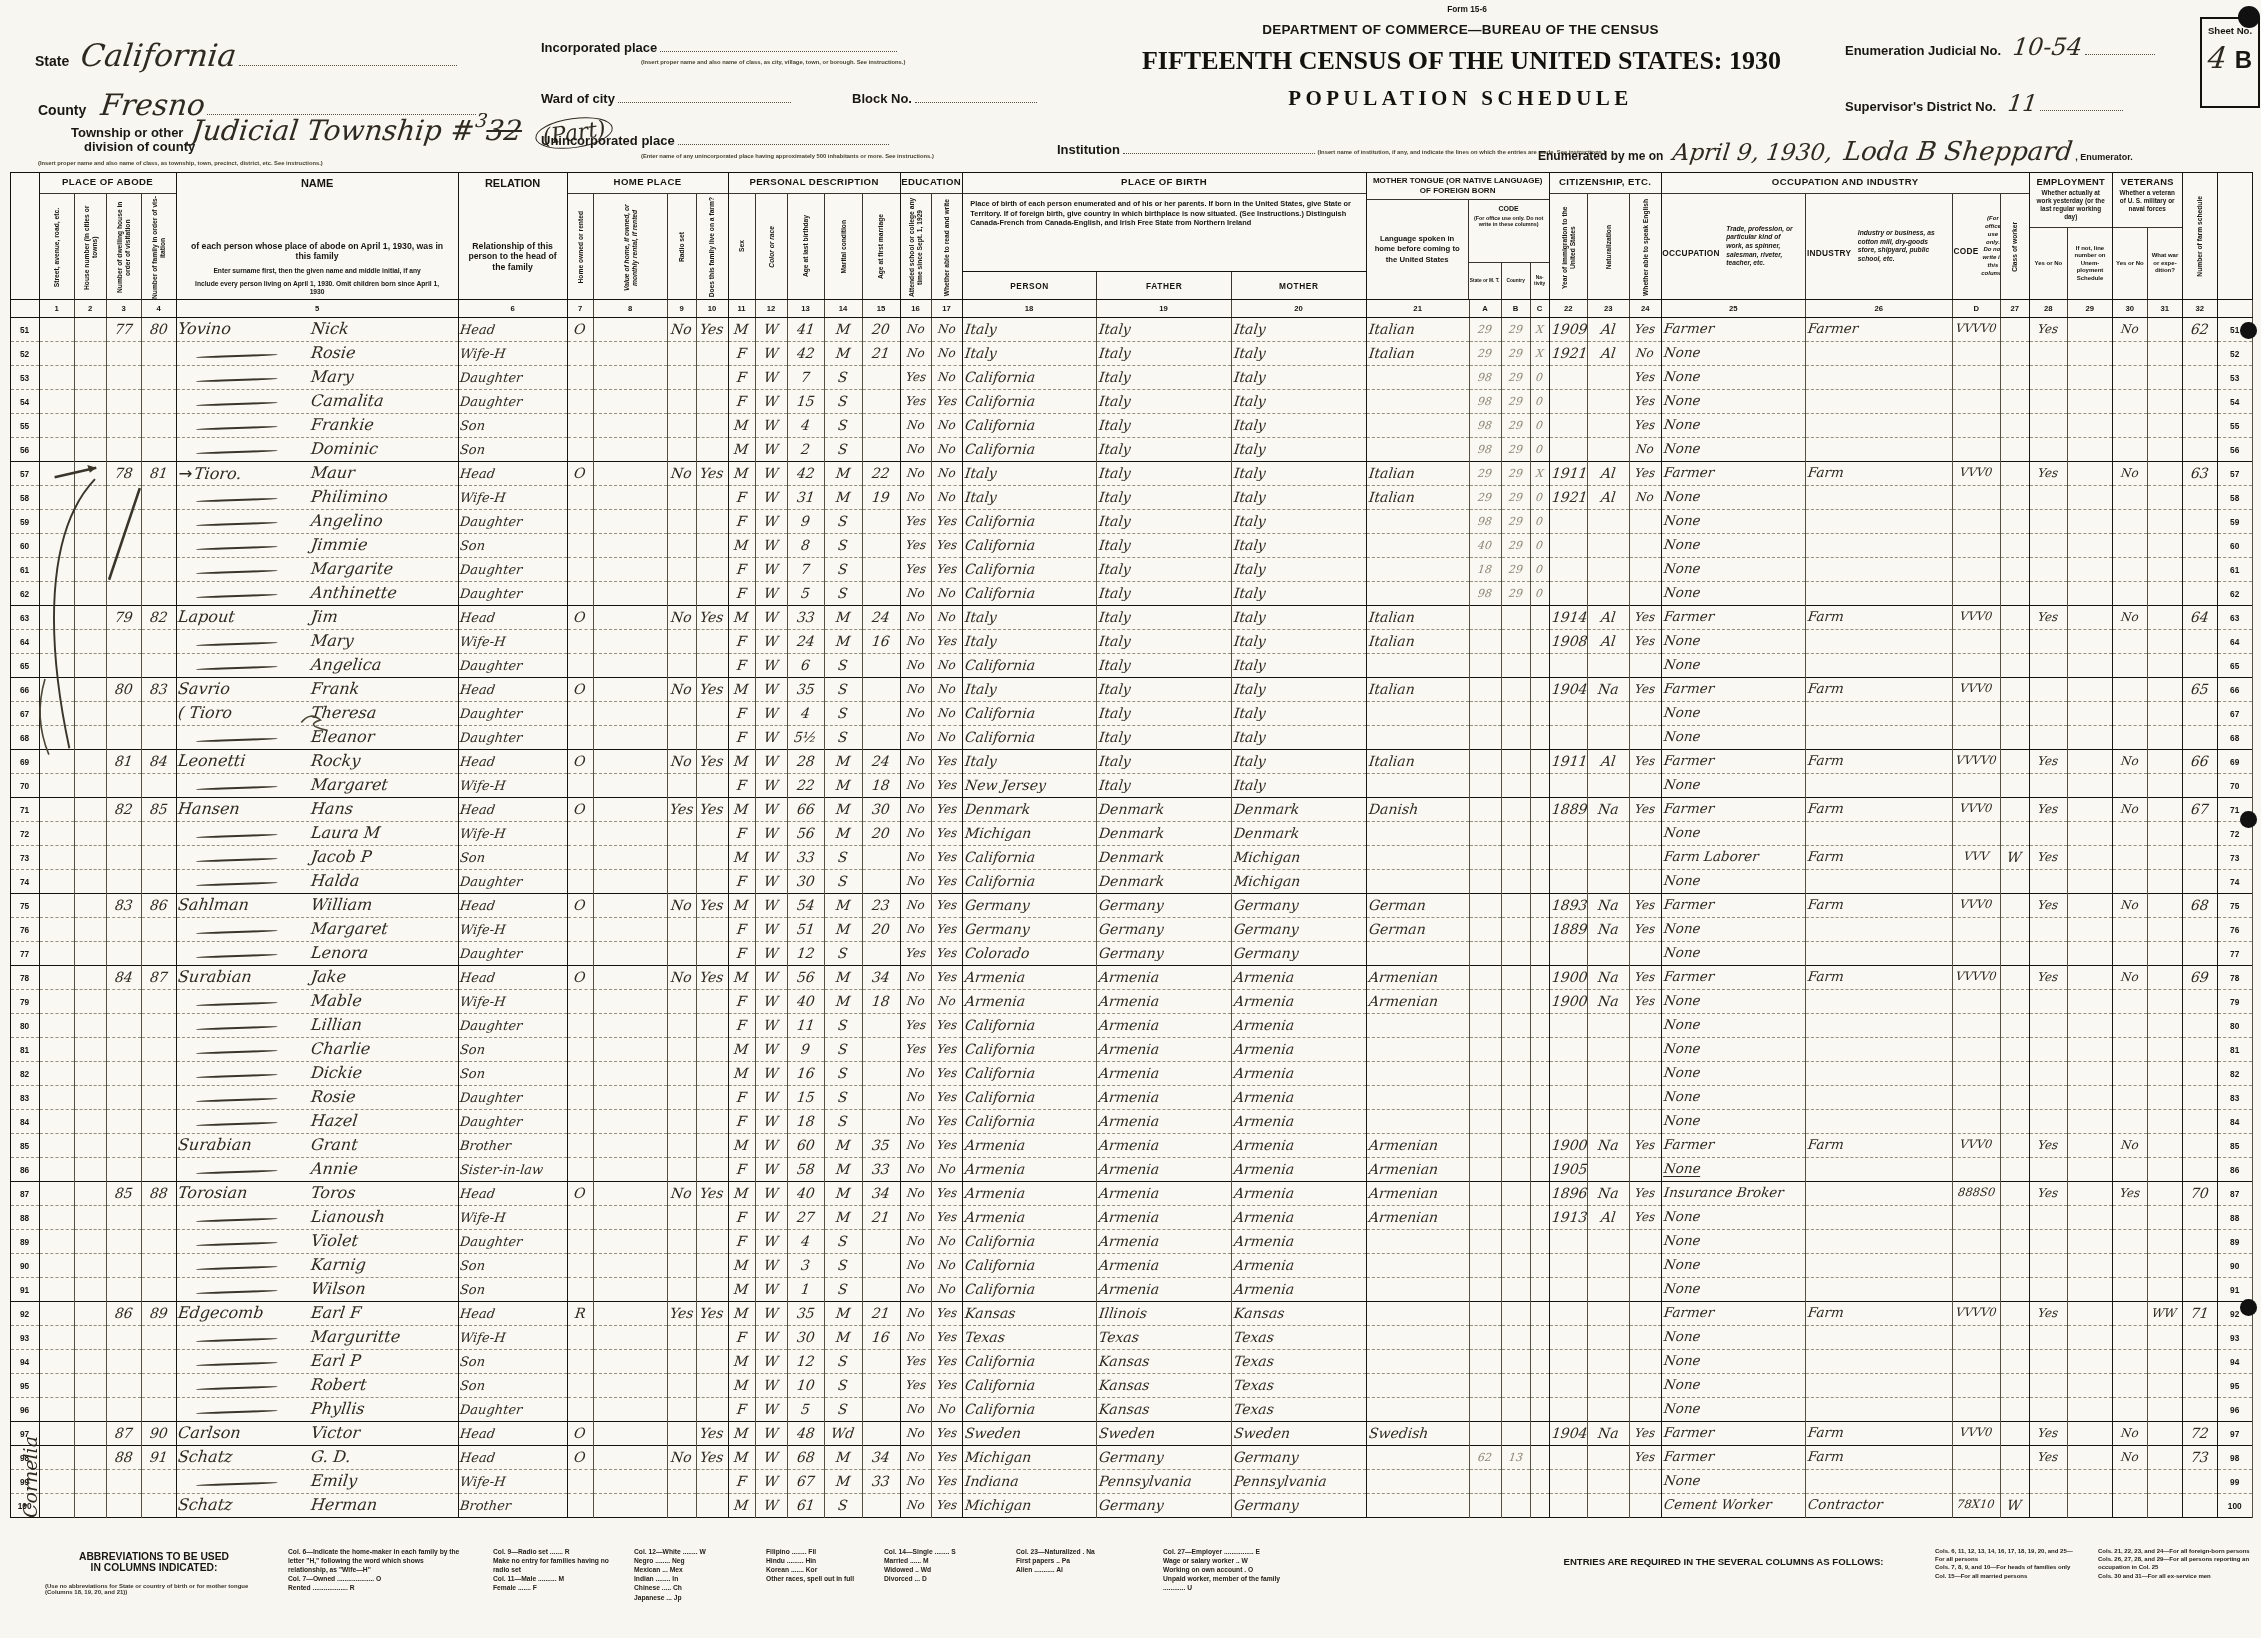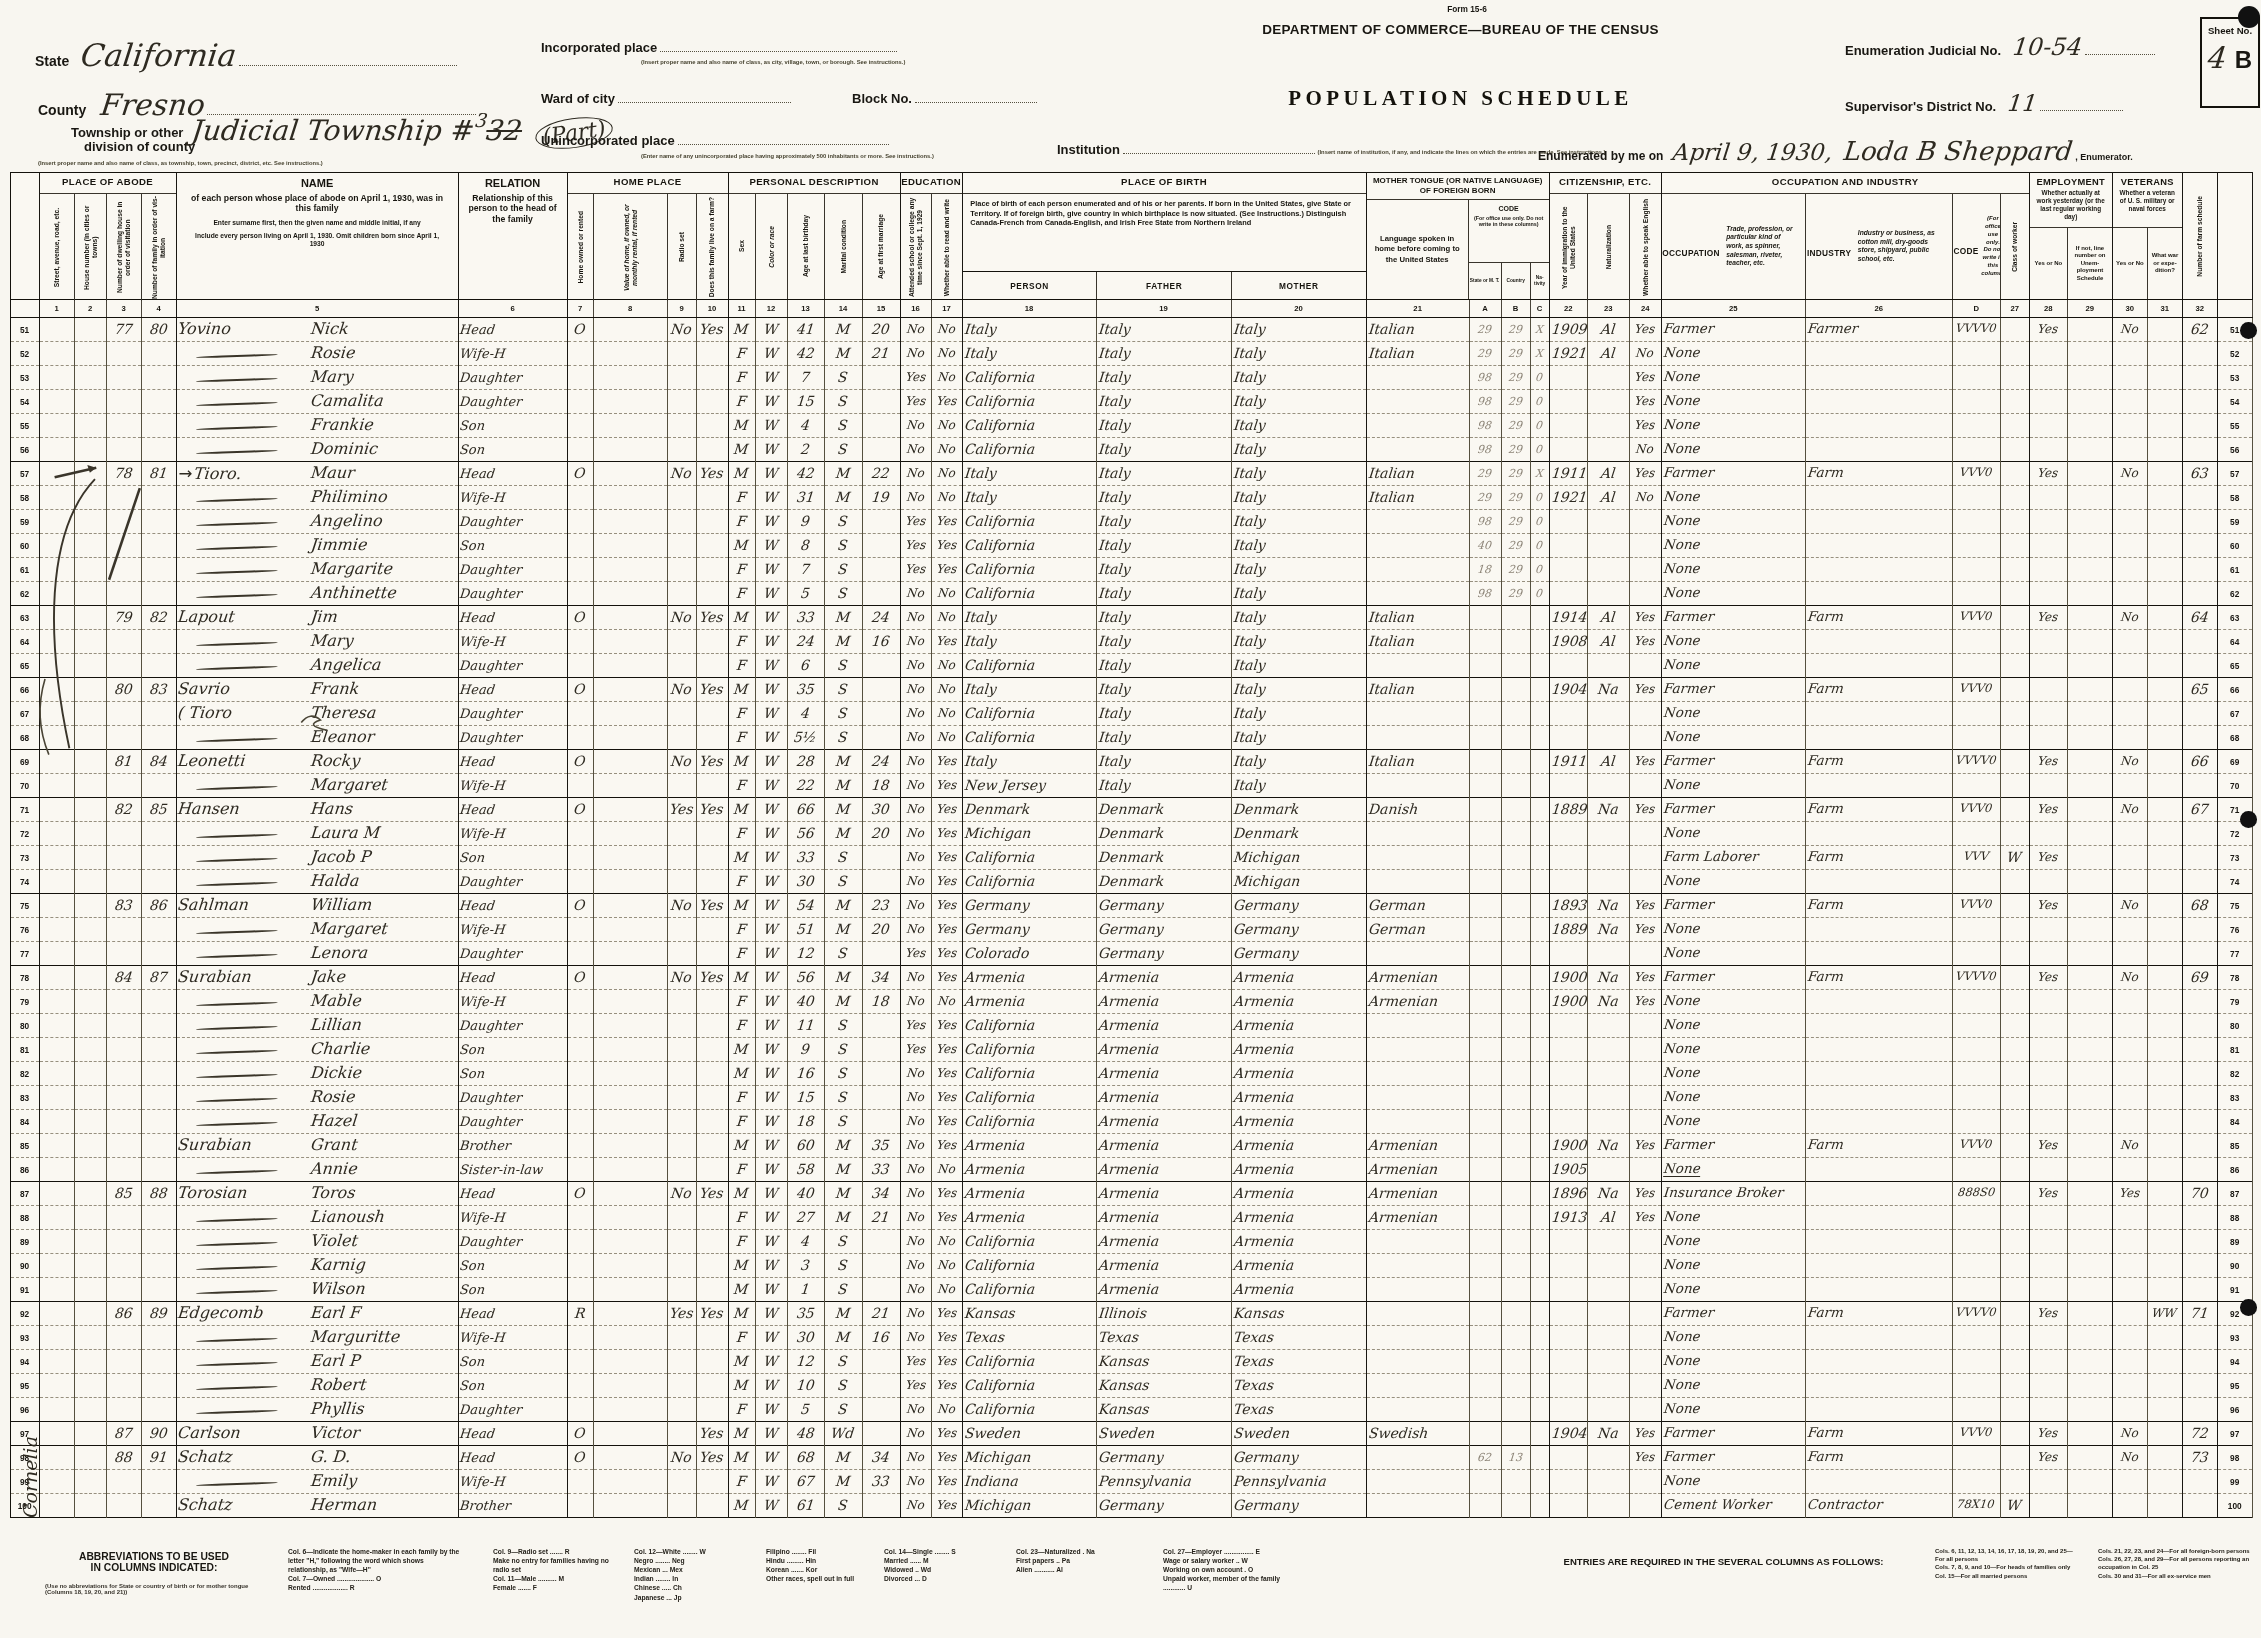--- a/index.html
+++ b/index.html
@@ -101,6 +101,7 @@
 
   <div class="abs" style="left:1371px;top:3.8px;width:192px;text-align:center;font-size:8.3px;" class2="plbl"><span class="plbl" style="font-size:8.3px;">Form 15-6</span></div>
   <div class="abs" style="left:1089px;top:22px;width:743px;text-align:center;"><span class="plbl" style="font-size:13.5px;letter-spacing:0.3px;">DEPARTMENT OF COMMERCE—BUREAU OF THE CENSUS</span></div>
+  <div class="abs title-serif" style="left:1000px;top:46px;width:923px;text-align:center;font-size:26px;">FIFTEENTH CENSUS OF THE UNITED STATES: 1930</div>
   <div class="abs title-serif" style="left:1089px;top:86px;width:743px;text-align:center;font-size:21px;letter-spacing:4.5px;">POPULATION SCHEDULE</div>
 
   <div class="abs" style="left:35px;top:37px;">

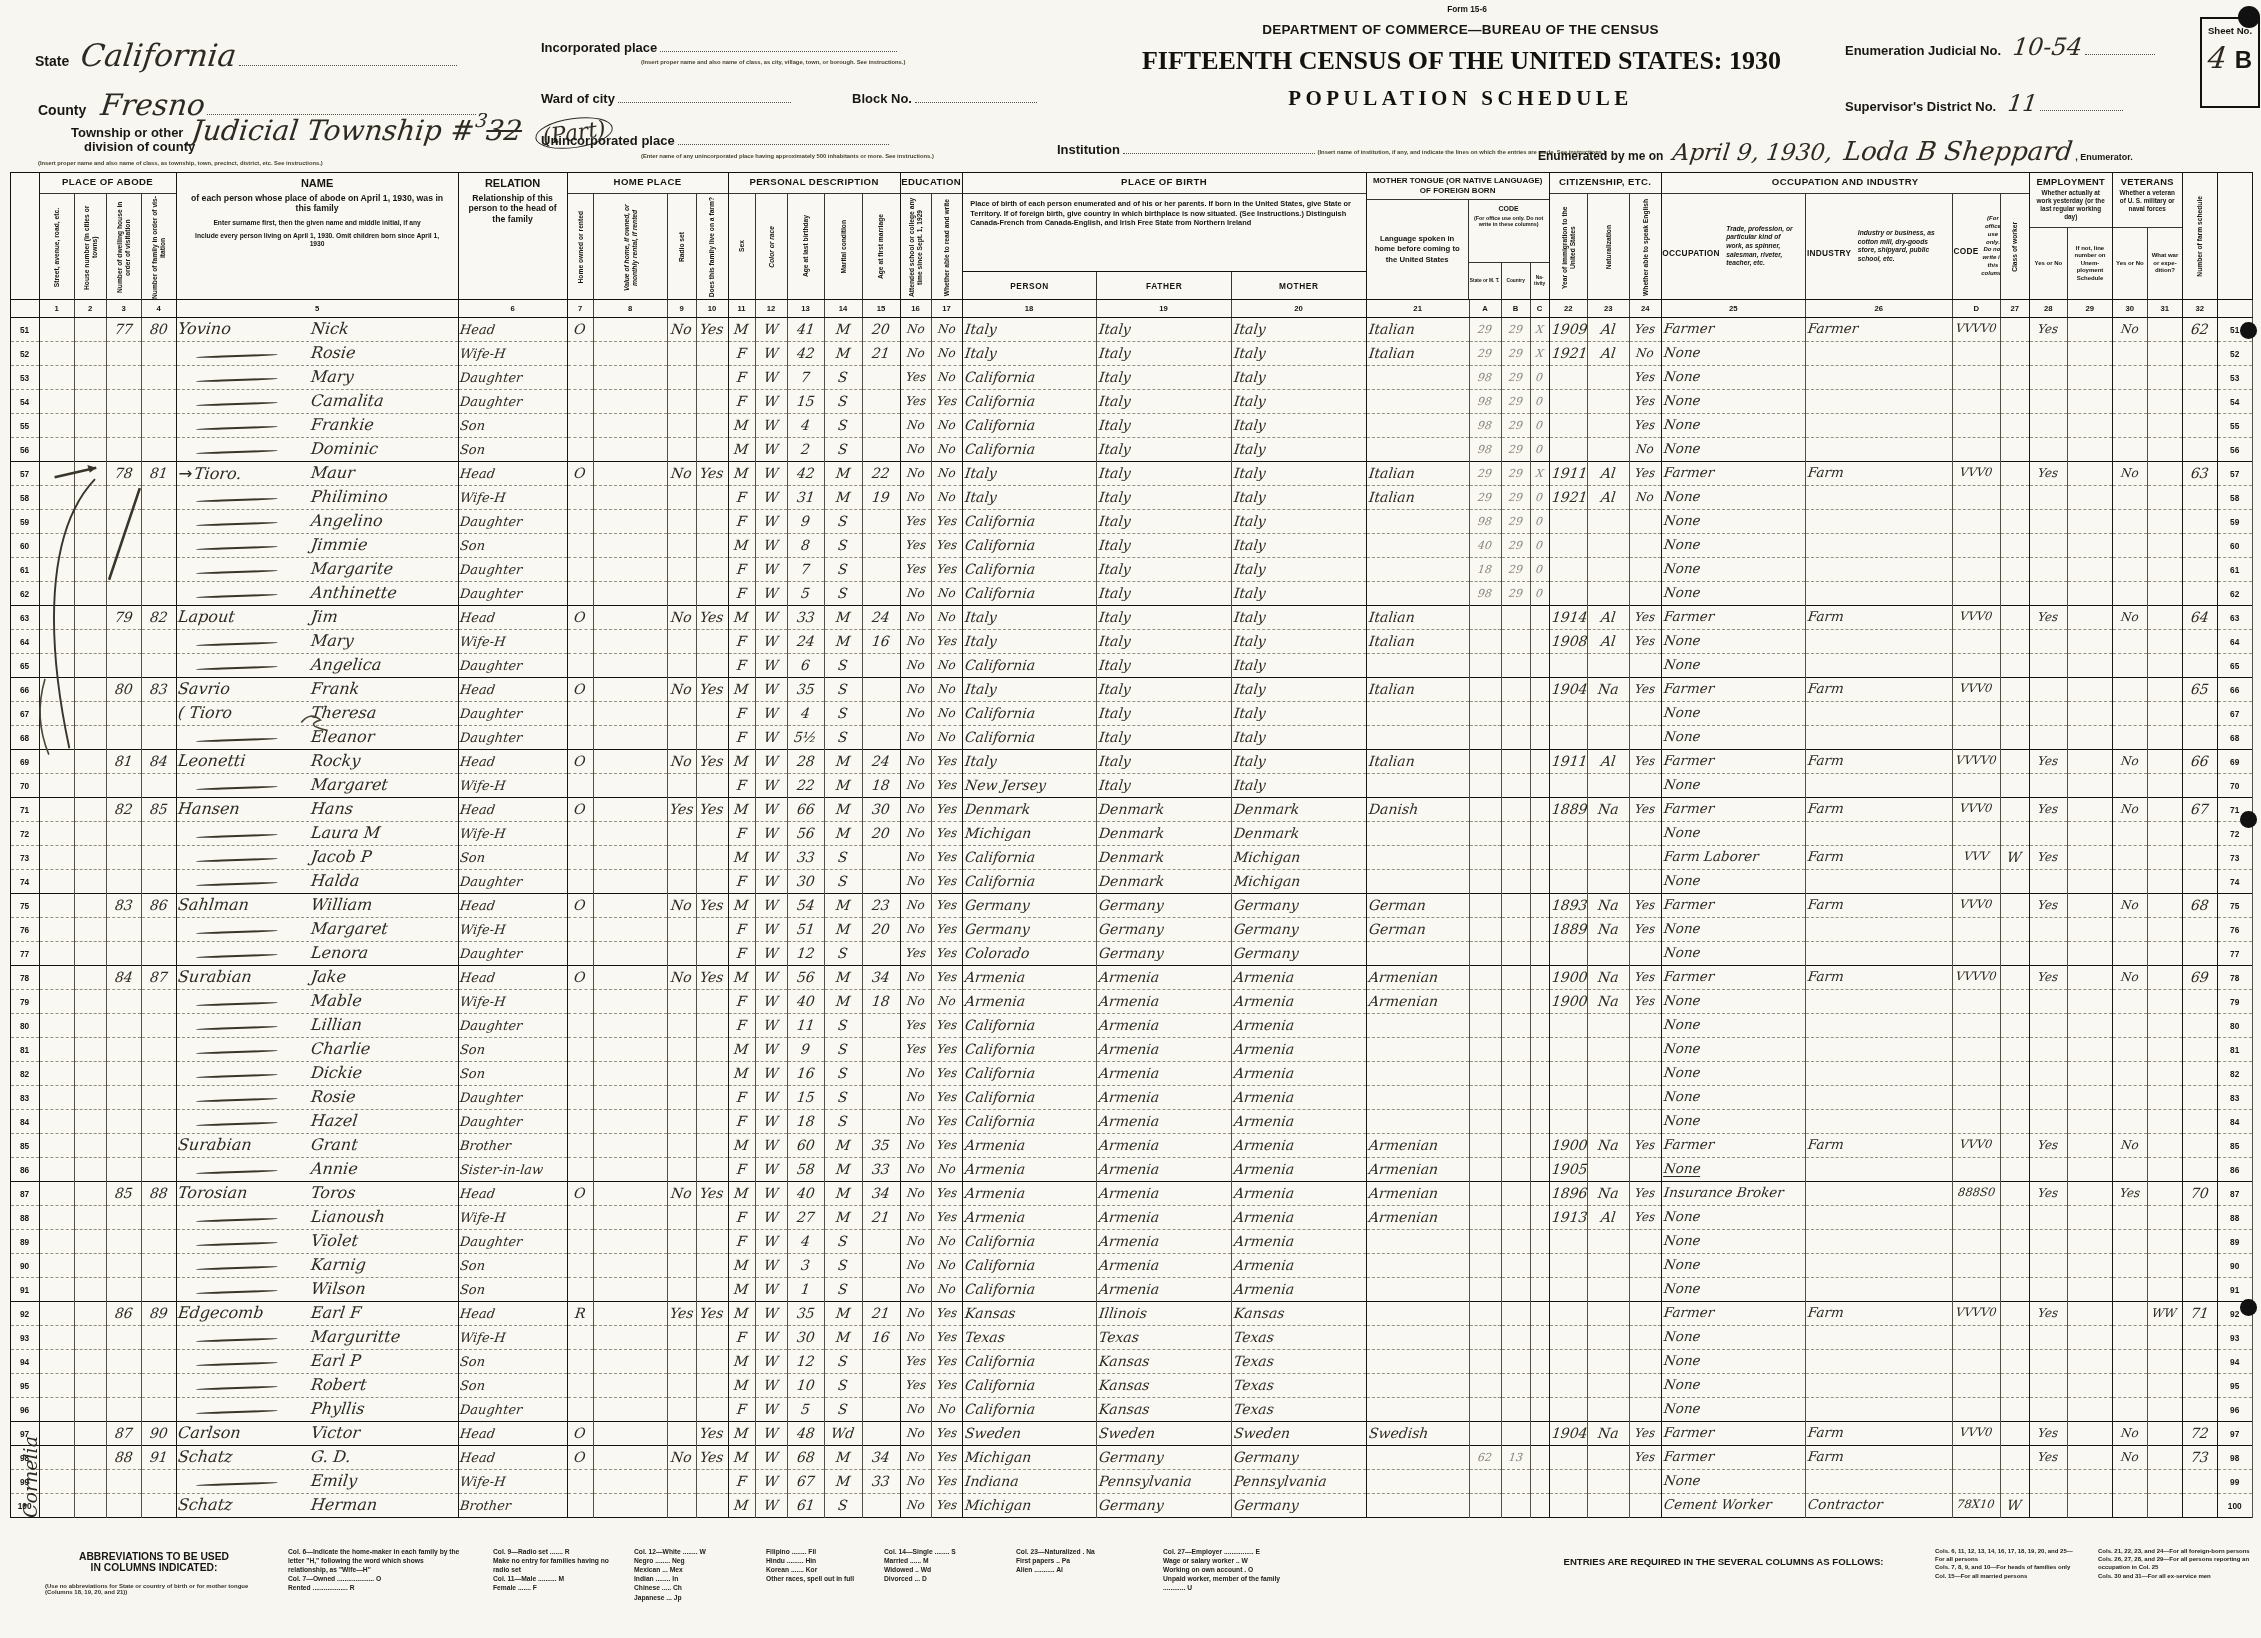--- a/index.html
+++ b/index.html
@@ -36,7 +36,7 @@
   .vt{writing-mode:vertical-rl;transform:rotate(180deg);font-size:6.7px;font-weight:bold;line-height:1.12;text-align:center;max-height:103px;}
   .vt.it{font-style:italic;}
   .nh-title{font-size:11px;text-align:center;padding-top:3.8px;}
-  .nh-d1{font-size:8.7px;font-weight:bold;text-align:center;padding:3.8px 9px 0 9px;line-height:1.25;}
+  .nh-d1{font-size:8.7px;font-weight:bold;text-align:center;padding:3.8px 9px 0 9px;line-height:1.25;margin-top:48px;}
   .nh-d2{font-size:6.7px;text-align:center;padding:5.1px 13px 0 13px;line-height:1.2;}
   .nh-d3{font-size:6.7px;text-align:center;padding:4.5px 10.3px 0 10.3px;line-height:1.2;}
   .pobw{display:flex;flex-direction:column;height:126px;box-sizing:border-box;}

